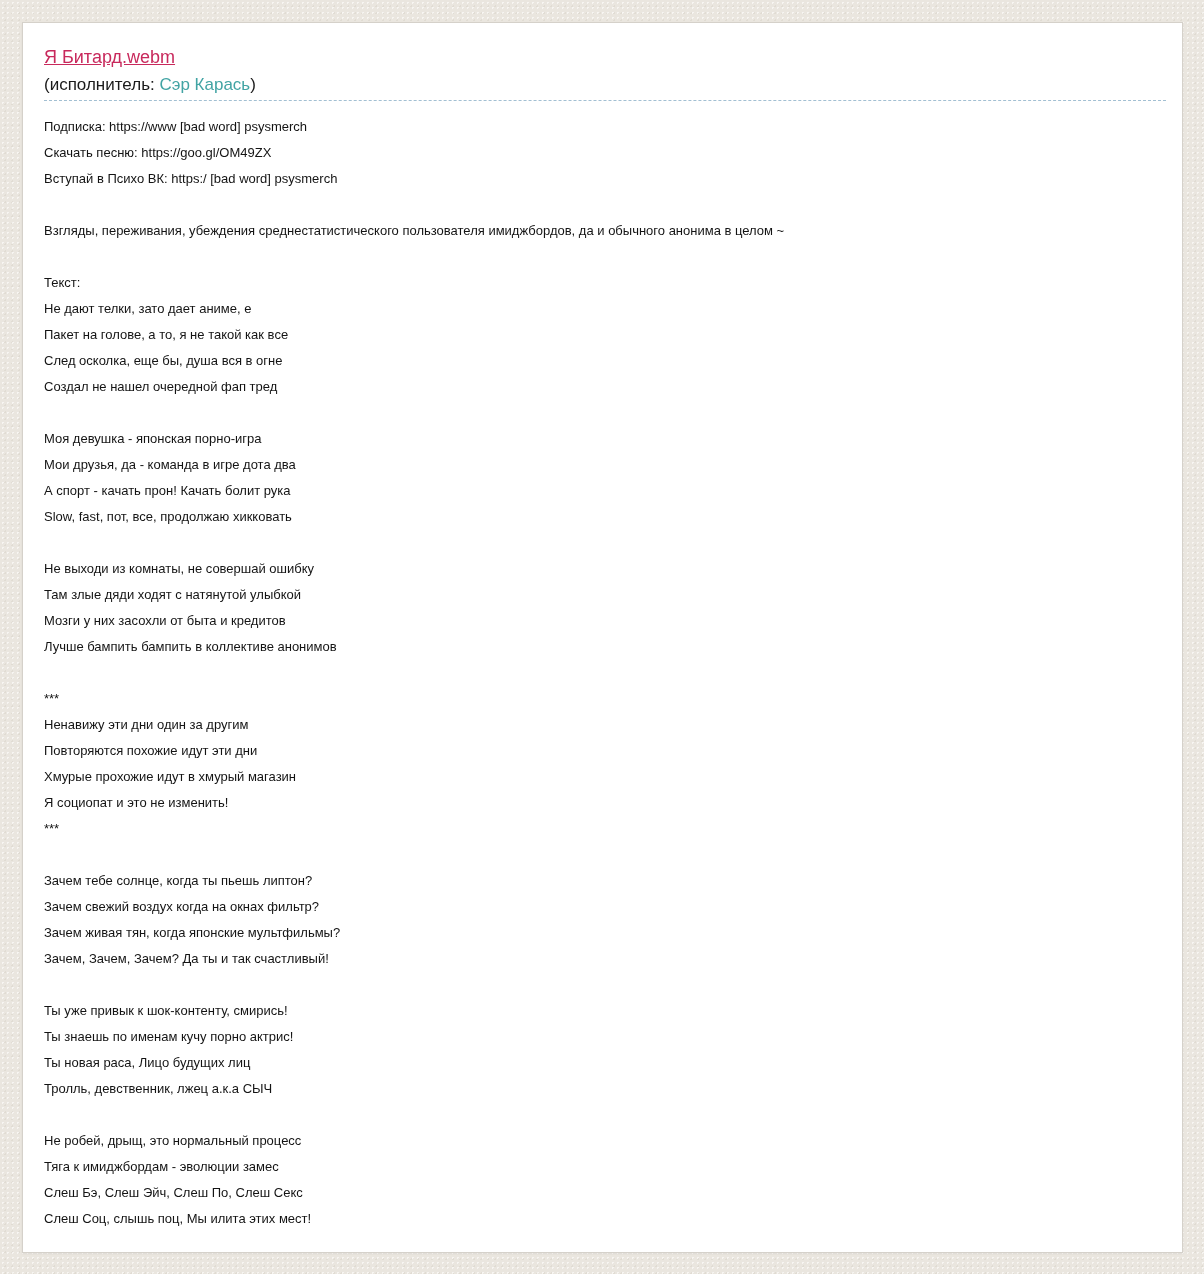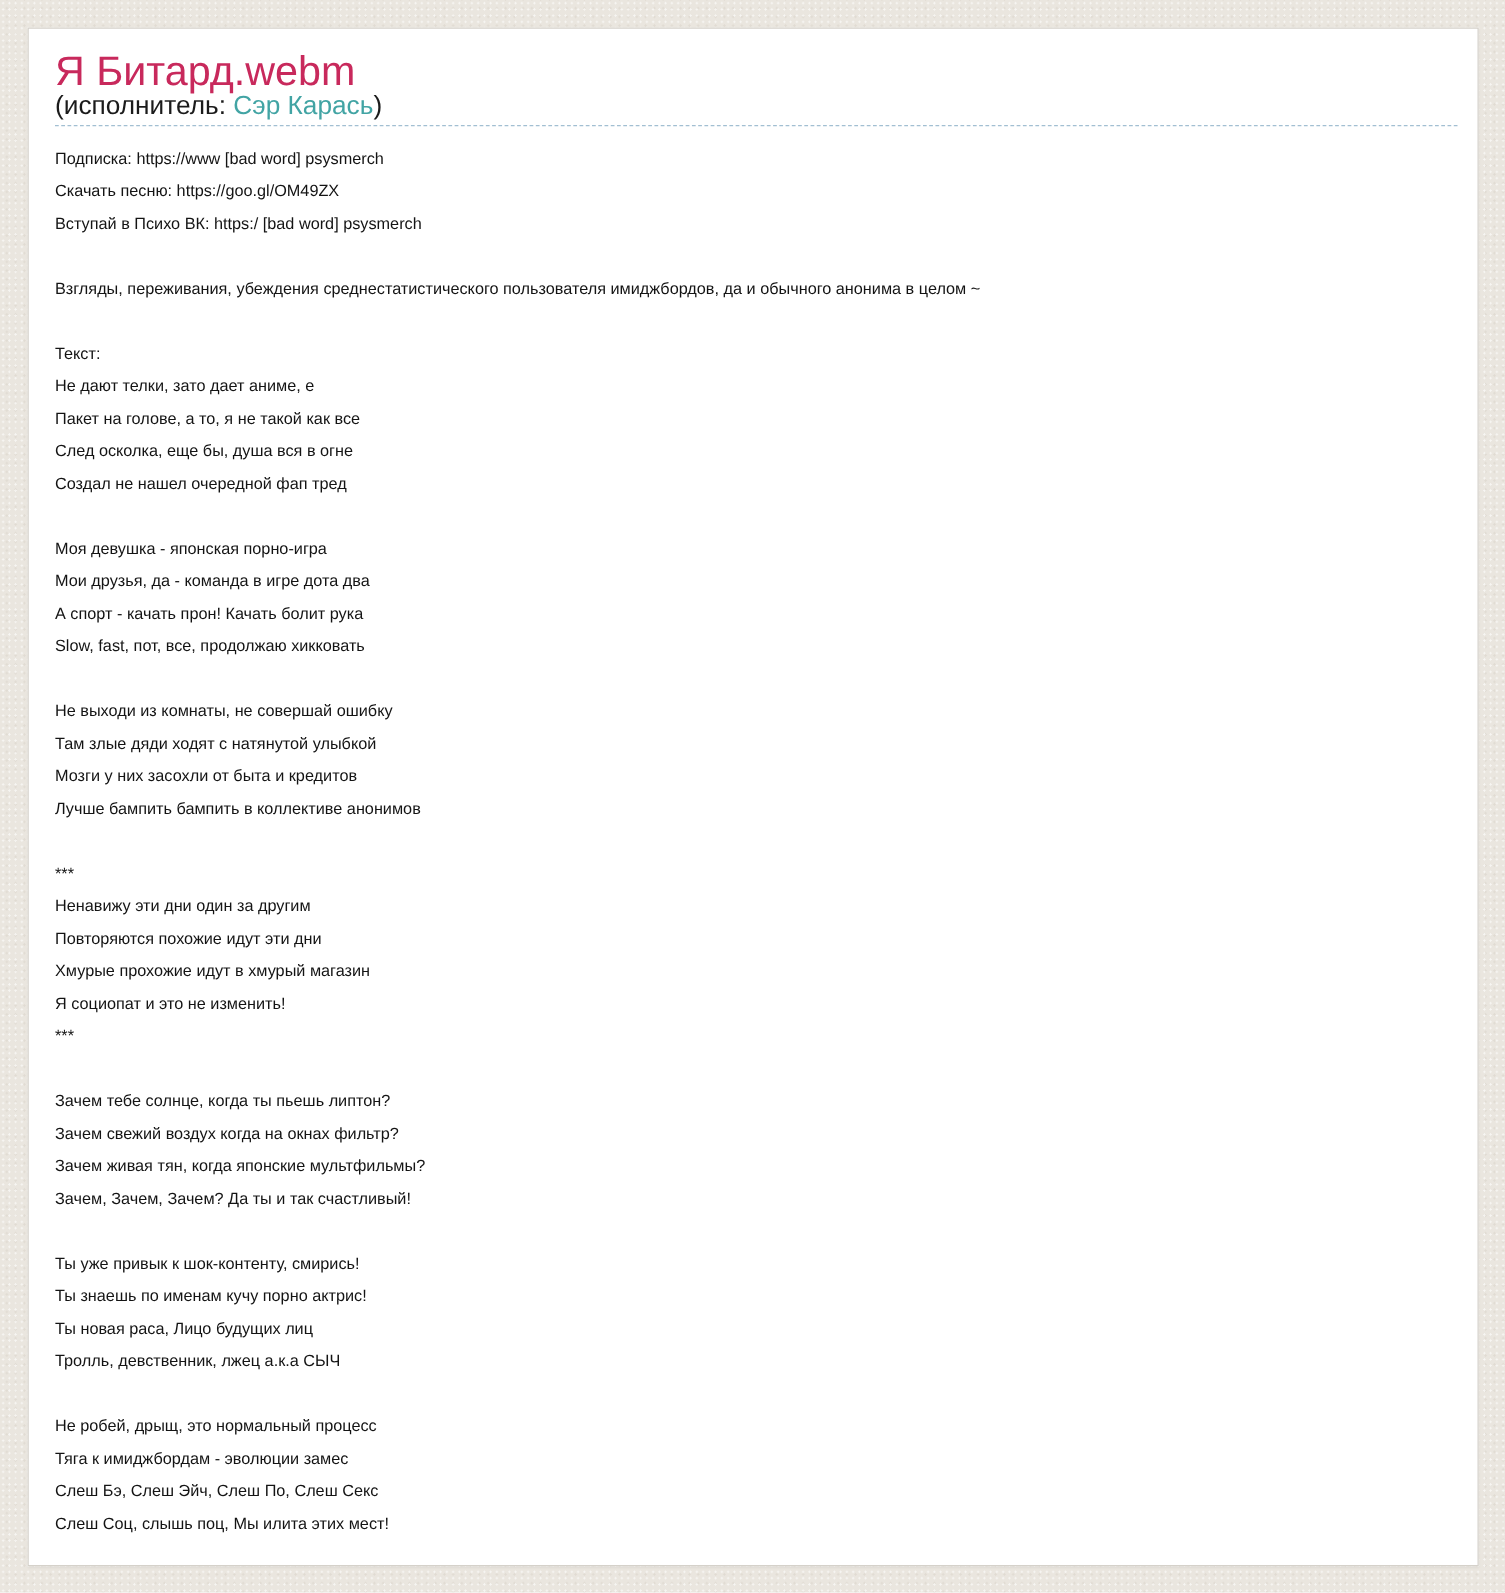--- a/index.html
+++ b/index.html
@@ -35,10 +35,11 @@
   }
   .song-title {
     margin: 6px 0 2px 0;
-    font-size: 33px;
+    font-size: 18px;
     font-weight: 400;
     line-height: 32px;
     color: #c8295c;
+    text-decoration: underline;
   }
   .artist-line {
     font-size: 21px;

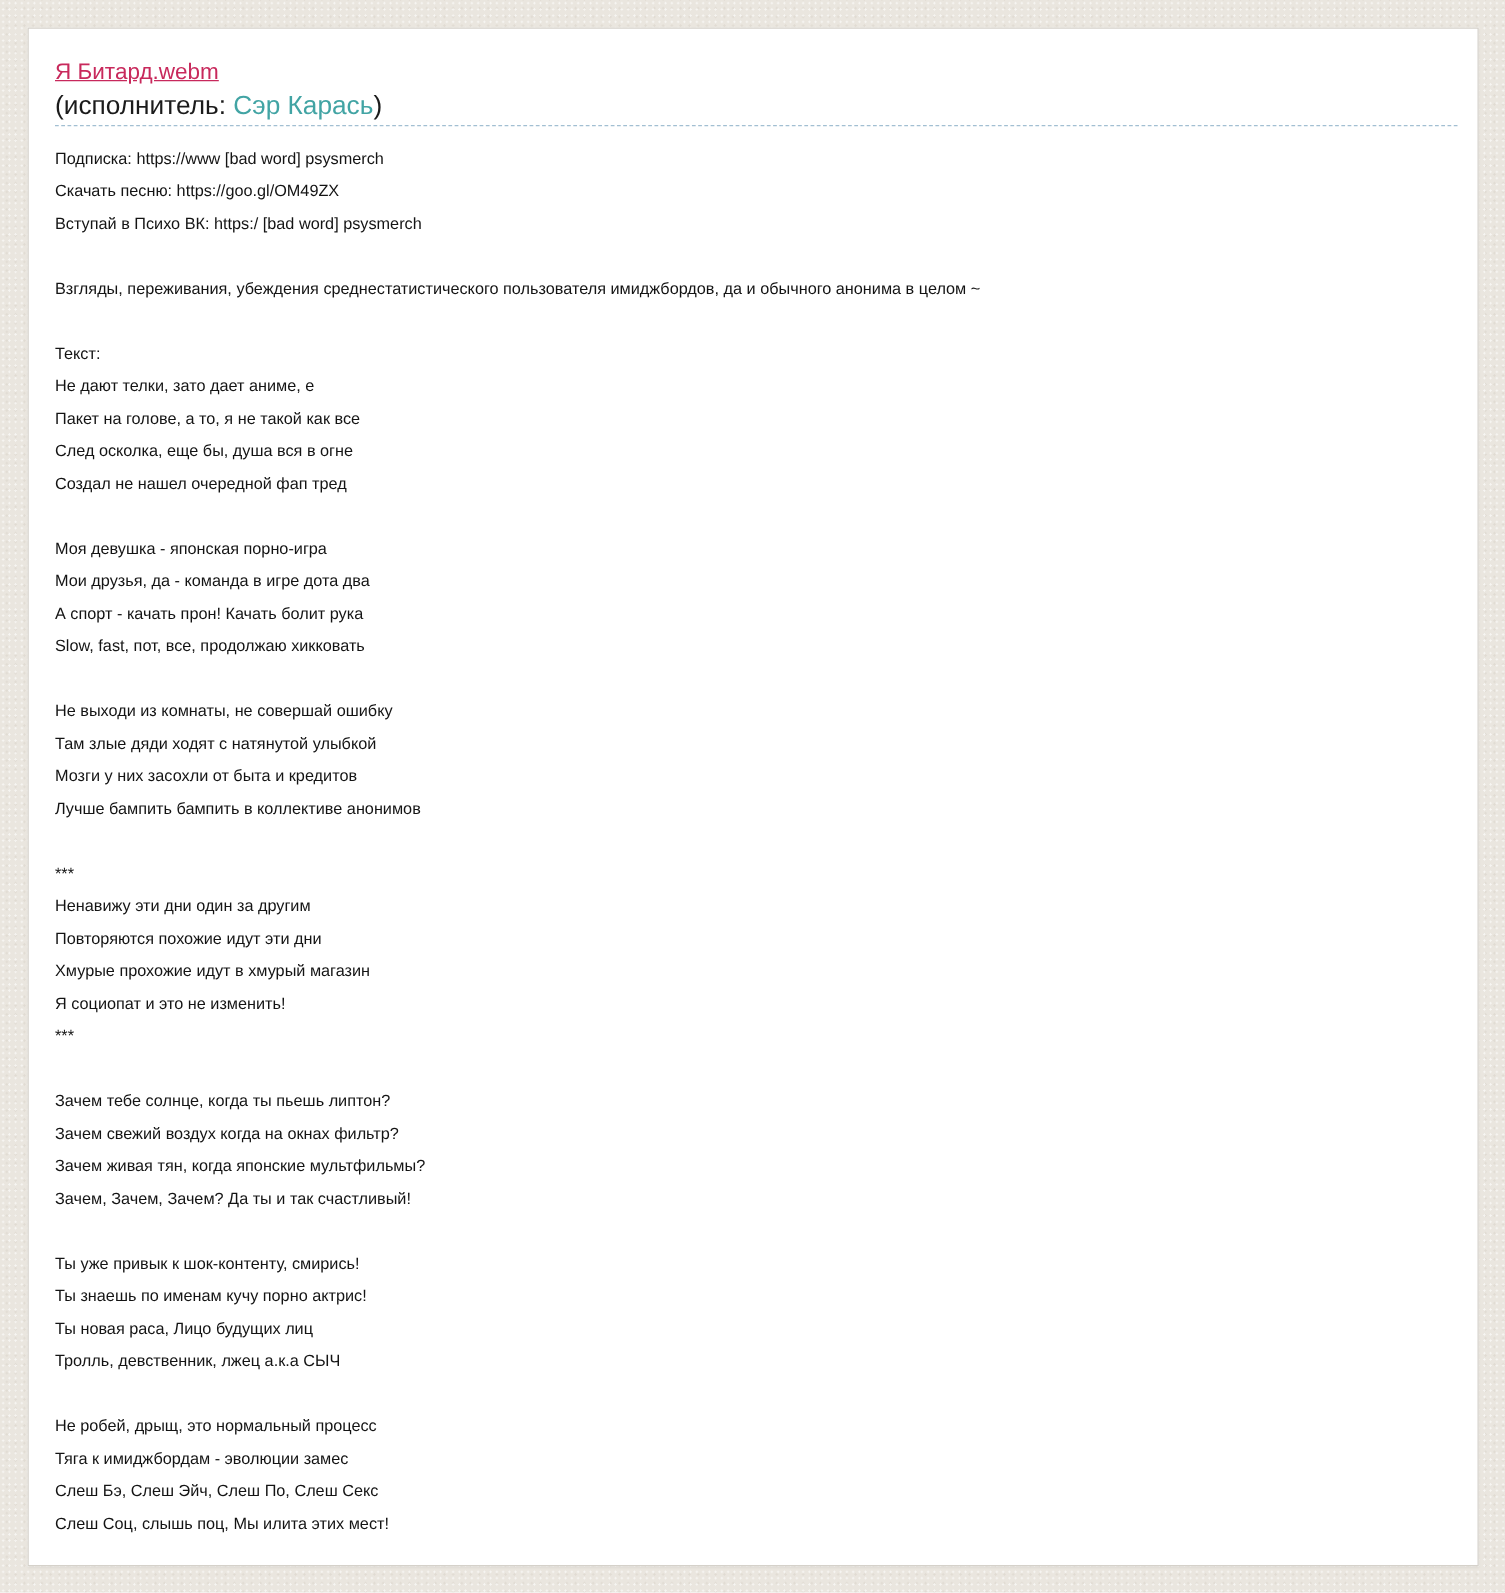--- a/index.html
+++ b/index.html
@@ -42,7 +42,7 @@
     text-decoration: underline;
   }
   .artist-line {
-    font-size: 21px;
+    font-size: 17px;
     line-height: 20px;
     color: #1b1b1b;
     padding-bottom: 5px;

